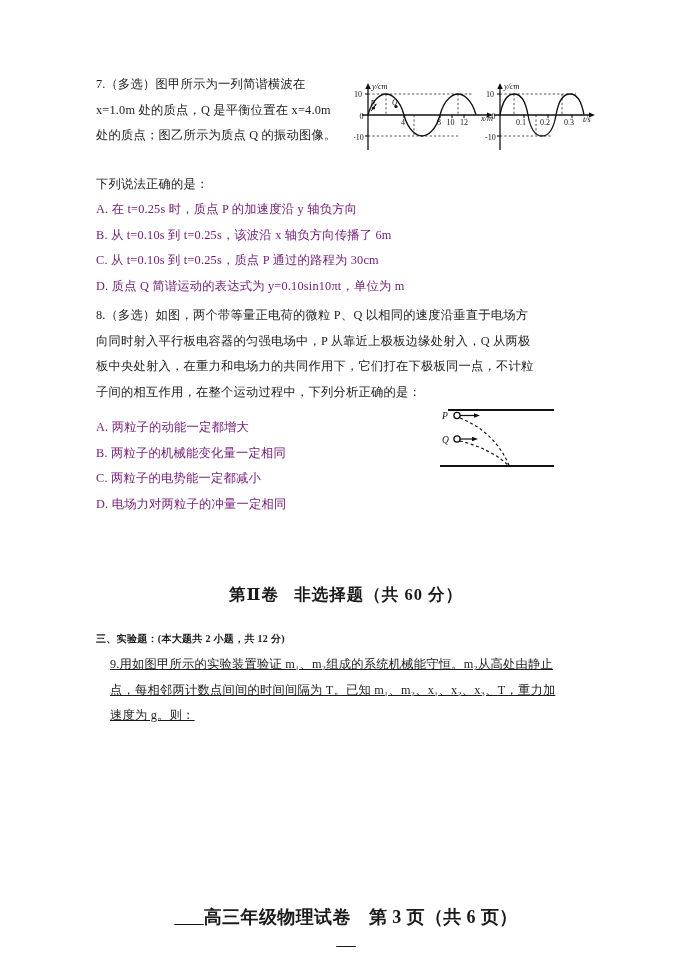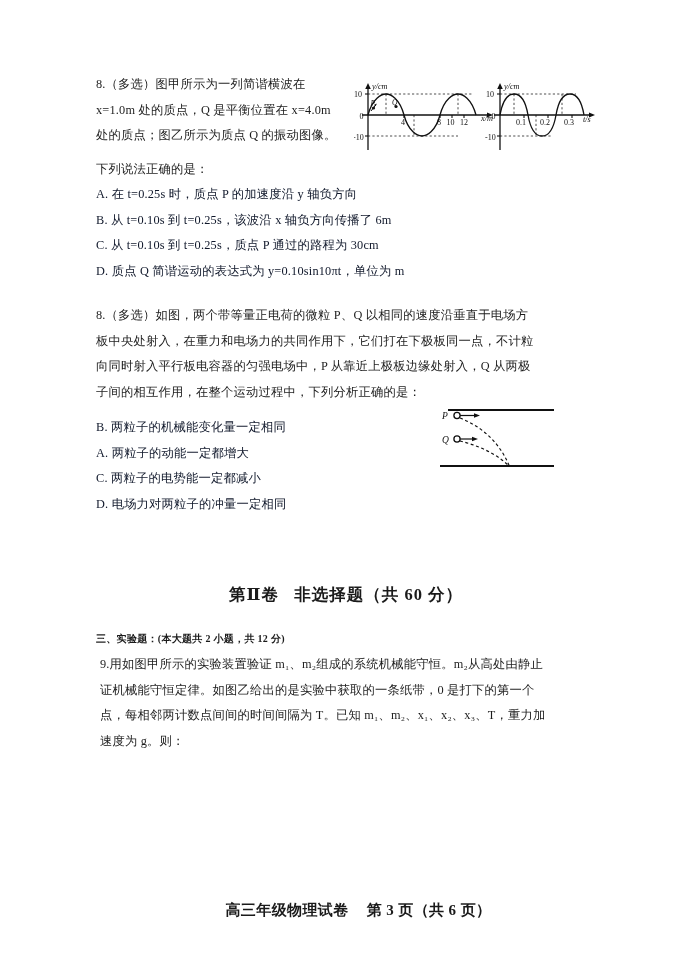--- a/index.html
+++ b/index.html
@@ -124,7 +124,7 @@
     <div id="q7">
 
       <div class="stem">
-        <div class="q-line">8.（多选）图甲所示为一列简谐横波在</div>
+        <div class="q-line">7.（多选）图甲所示为一列简谐横波在</div>
         <div class="q-line">x=1.0m 处的质点，Q 是平衡位置在 x=4.0m</div>
         <div class="q-line">处的质点；图乙所示为质点 Q 的振动图像。</div>
       </div>

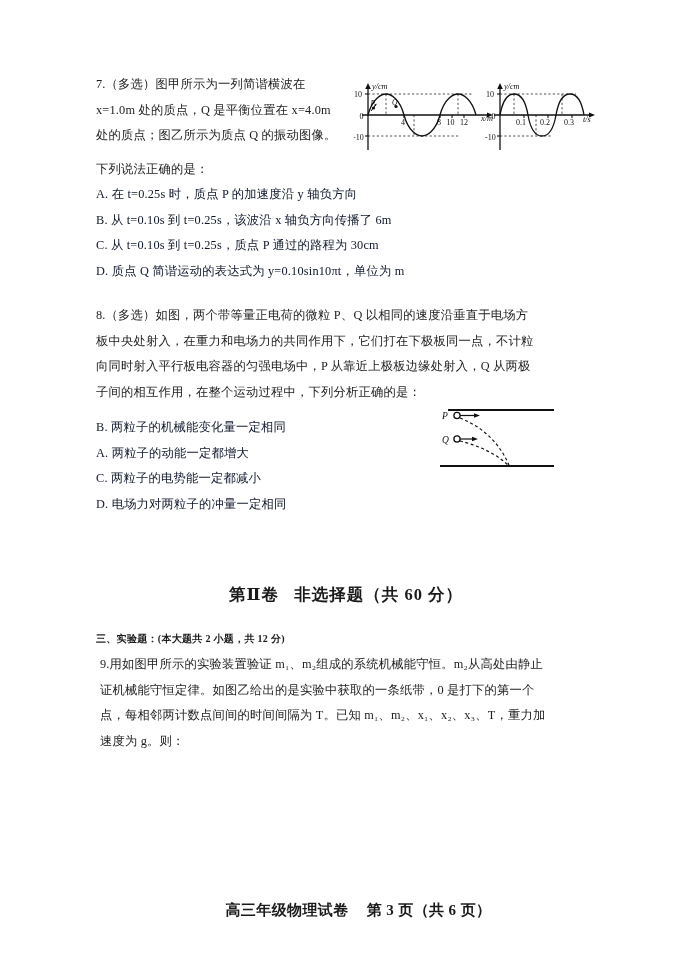--- a/index.html
+++ b/index.html
@@ -220,7 +220,7 @@
         </svg>
       </div>
 
-      <div style="margin-top:8px;">
+      <div style="margin-top:23px;">
         <div class="q-line">下列说法正确的是：</div>
         <div class="opt-line">A. 在 t=0.25s 时，质点 P 的加速度沿 y 轴负方向</div>
         <div class="opt-line">B. 从 t=0.10s 到 t=0.25s，该波沿 x 轴负方向传播了 6m</div>

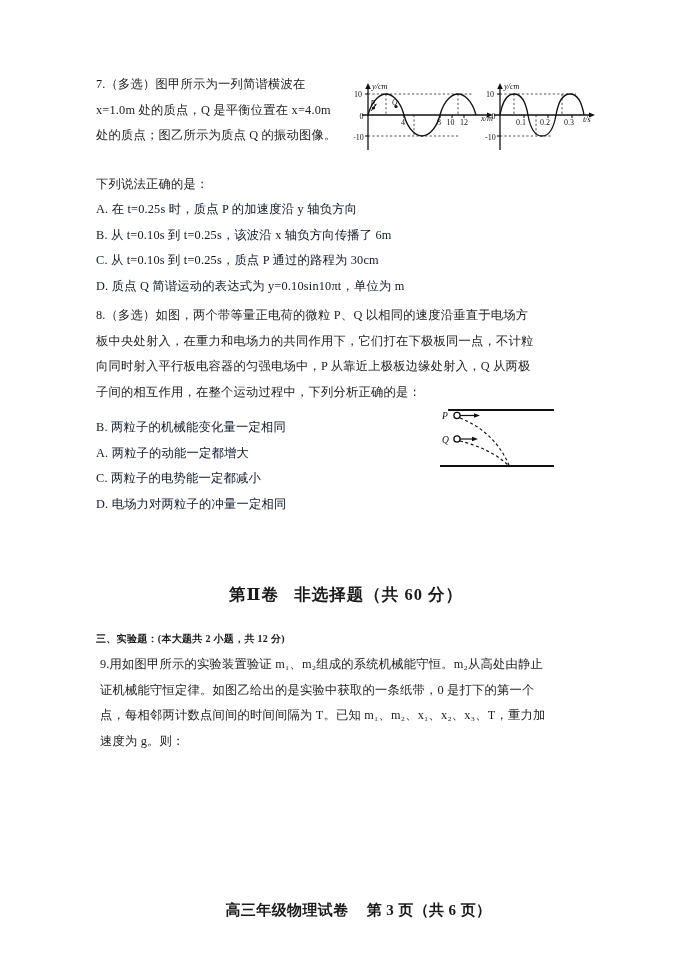--- a/index.html
+++ b/index.html
@@ -42,7 +42,7 @@
     line-height: 25.5px;
     letter-spacing: 0.2px;
     white-space: pre;
-    color: #0f172a;
+    color: #701a75;
   }
 
   

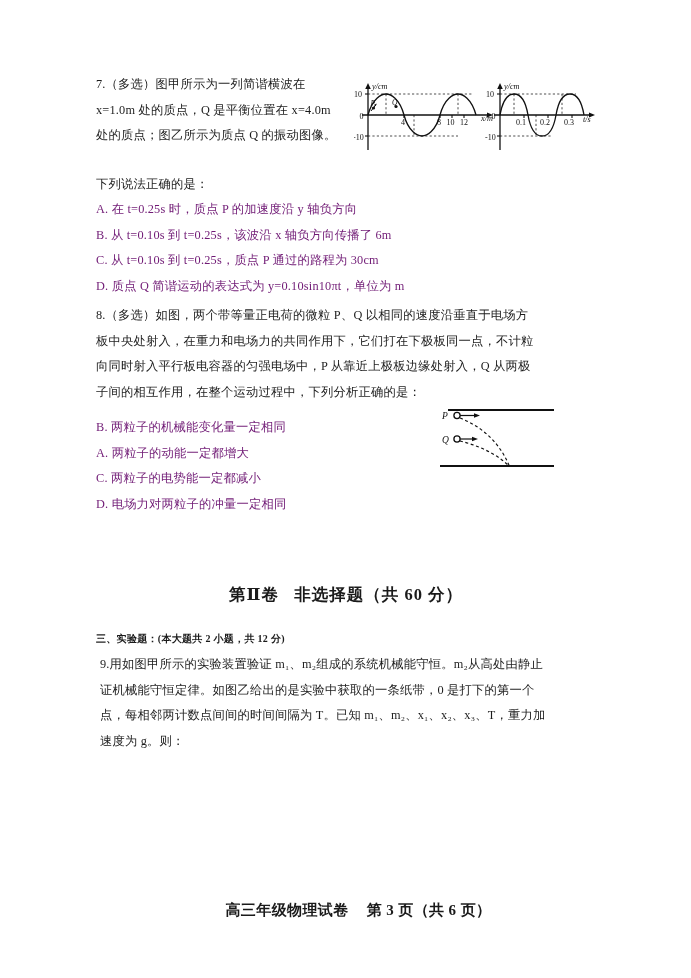--- a/index.html
+++ b/index.html
@@ -232,8 +232,8 @@
     <div id="q8">
       <div class="stem">
         <div class="q-line">8.（多选）如图，两个带等量正电荷的微粒 P、Q 以相同的速度沿垂直于电场方</div>
+        <div class="q-line">向同时射入平行板电容器的匀强电场中，P 从靠近上极板边缘处射入，Q 从两极</div>
         <div class="q-line">板中央处射入，在重力和电场力的共同作用下，它们打在下极板同一点，不计粒</div>
-        <div class="q-line">向同时射入平行板电容器的匀强电场中，P 从靠近上极板边缘处射入，Q 从两极</div>
         <div class="q-line">子间的相互作用，在整个运动过程中，下列分析正确的是：</div>
       </div>
 

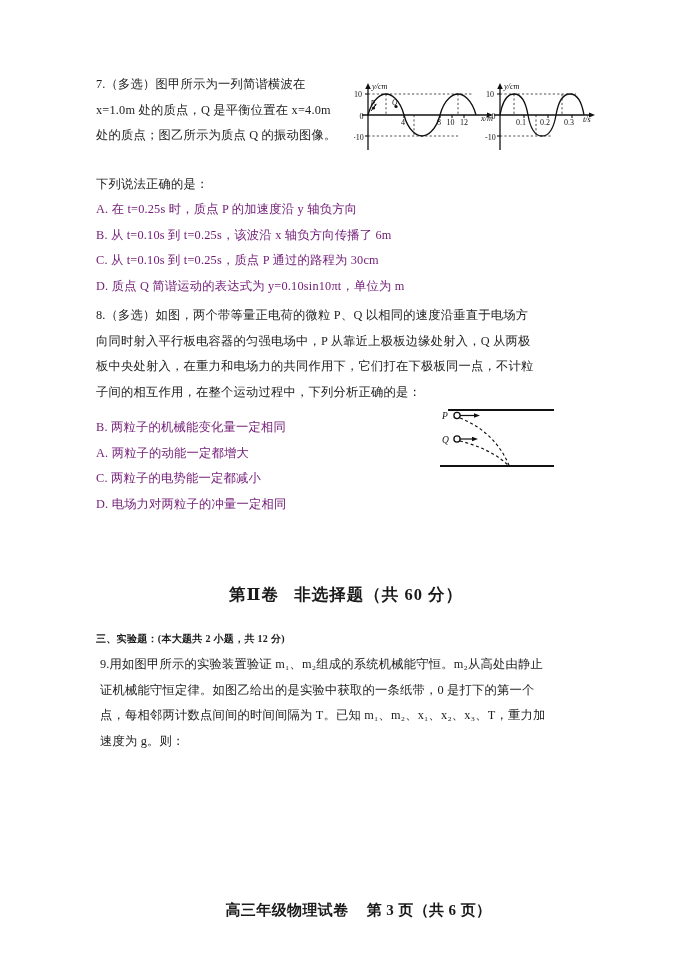--- a/index.html
+++ b/index.html
@@ -238,8 +238,8 @@
       </div>
 
       <div class="opts">
+        <div class="opt-line">A. 两粒子的动能一定都增大</div>
         <div class="opt-line">B. 两粒子的机械能变化量一定相同</div>
-        <div class="opt-line">A. 两粒子的动能一定都增大</div>
         <div class="opt-line">C. 两粒子的电势能一定都减小</div>
         <div class="opt-line">D. 电场力对两粒子的冲量一定相同</div>
       </div>

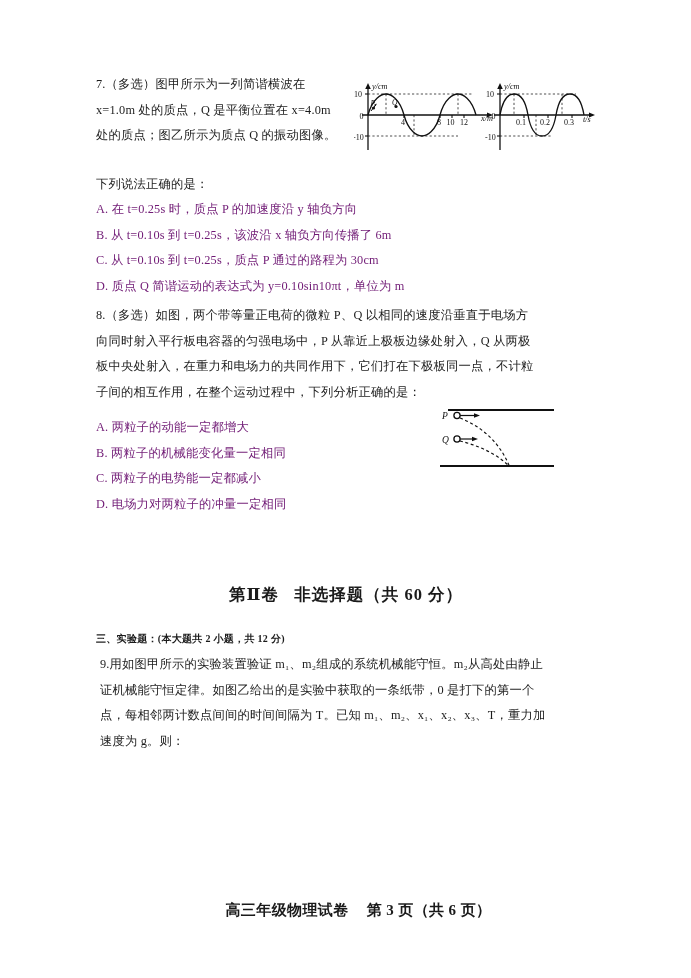--- a/index.html
+++ b/index.html
@@ -86,9 +86,10 @@
   
   #q9 {
     position: absolute;
-    left: 4px;
+    left: 14px;
     top: 580px;
     width: 500px;
+    text-decoration: underline;
   }
   #q9 .stem { width: 418px; }
 

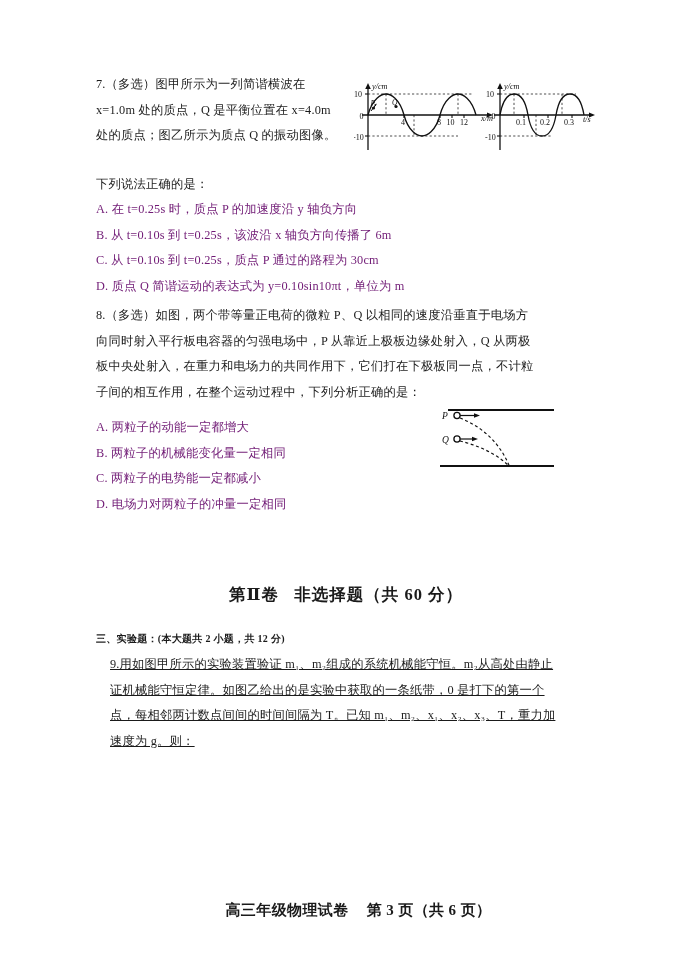--- a/index.html
+++ b/index.html
@@ -277,7 +277,6 @@
     <div id="q9">
       <div class="stem">
         <div class="q-line">9.用如图甲所示的实验装置验证 m₁、m₂组成的系统机械能守恒。m₂从高处由静止</div>
-        <div class="q-line">证机械能守恒定律。如图乙给出的是实验中获取的一条纸带，0 是打下的第一个</div>
         <div class="q-line">点，每相邻两计数点间间的时间间隔为 T。已知 m₁、m₂、x₁、x₂、x₃、T，重力加</div>
         <div class="q-line">速度为 g。则：</div>
       </div>

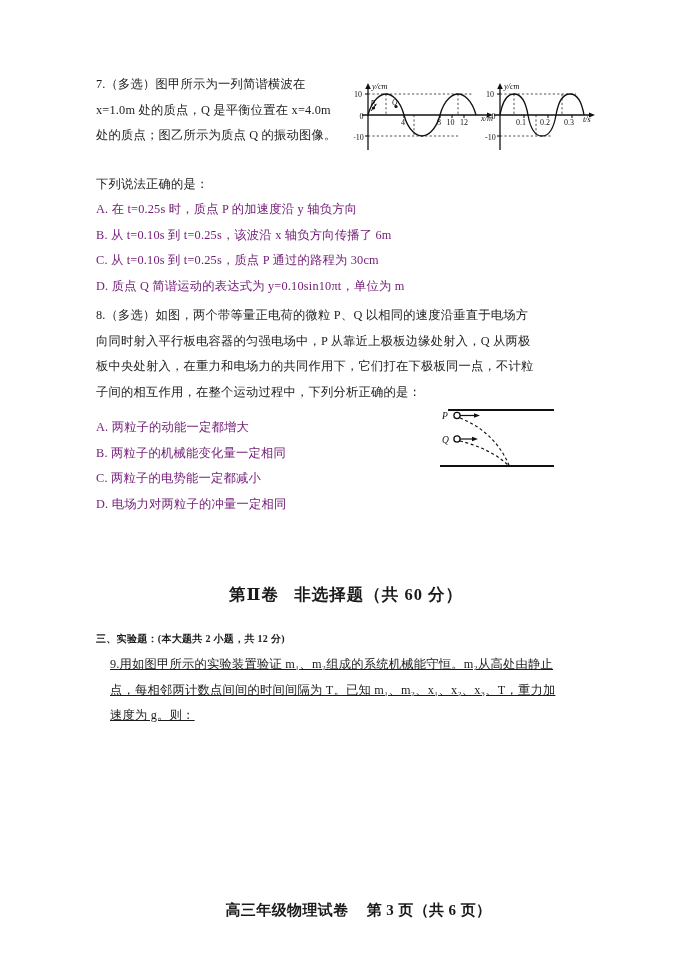--- a/index.html
+++ b/index.html
@@ -100,10 +100,11 @@
     top: 812px;
     width: 500px;
     text-align: center;
-    font-size: 15px;
+    font-size: 18px;
     letter-spacing: 0.4px;
     white-space: pre;
     font-weight: 600;
+    text-decoration: underline;
   }
   .footer .pg { margin-left: 18px; }
   .footer-inner { display: inline-block; }

